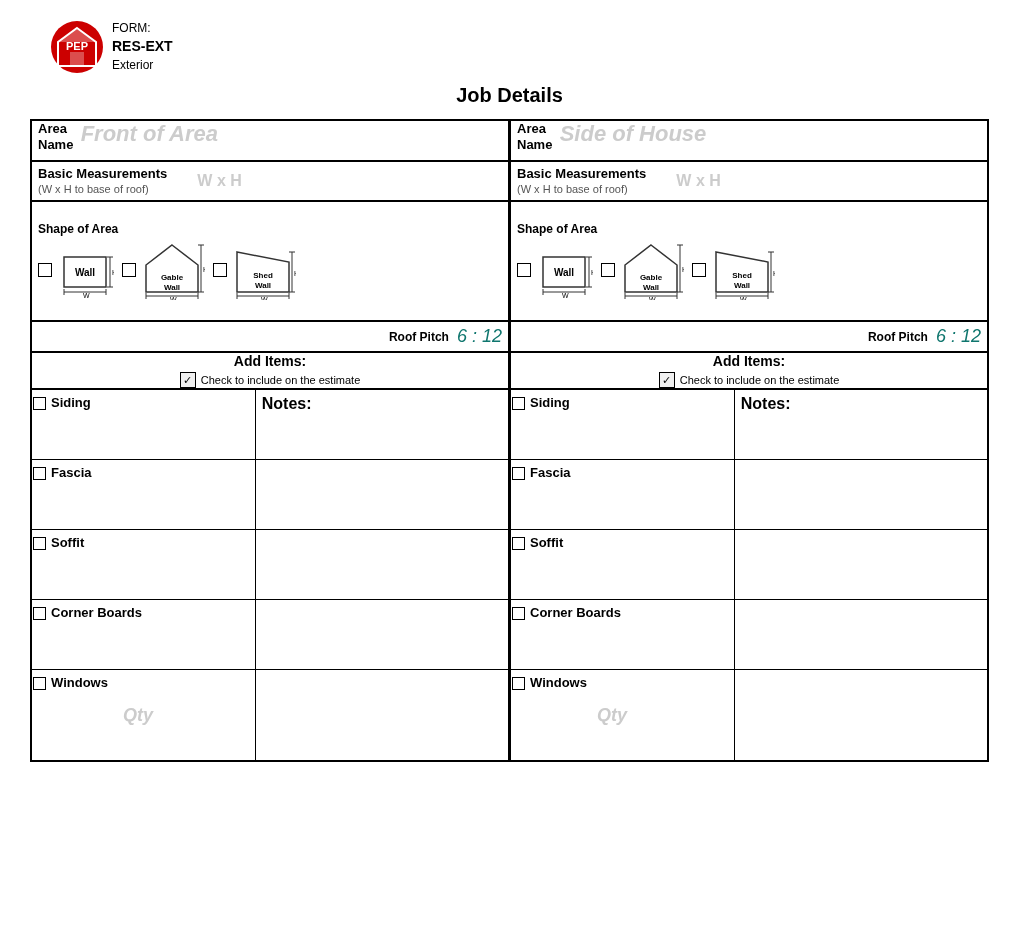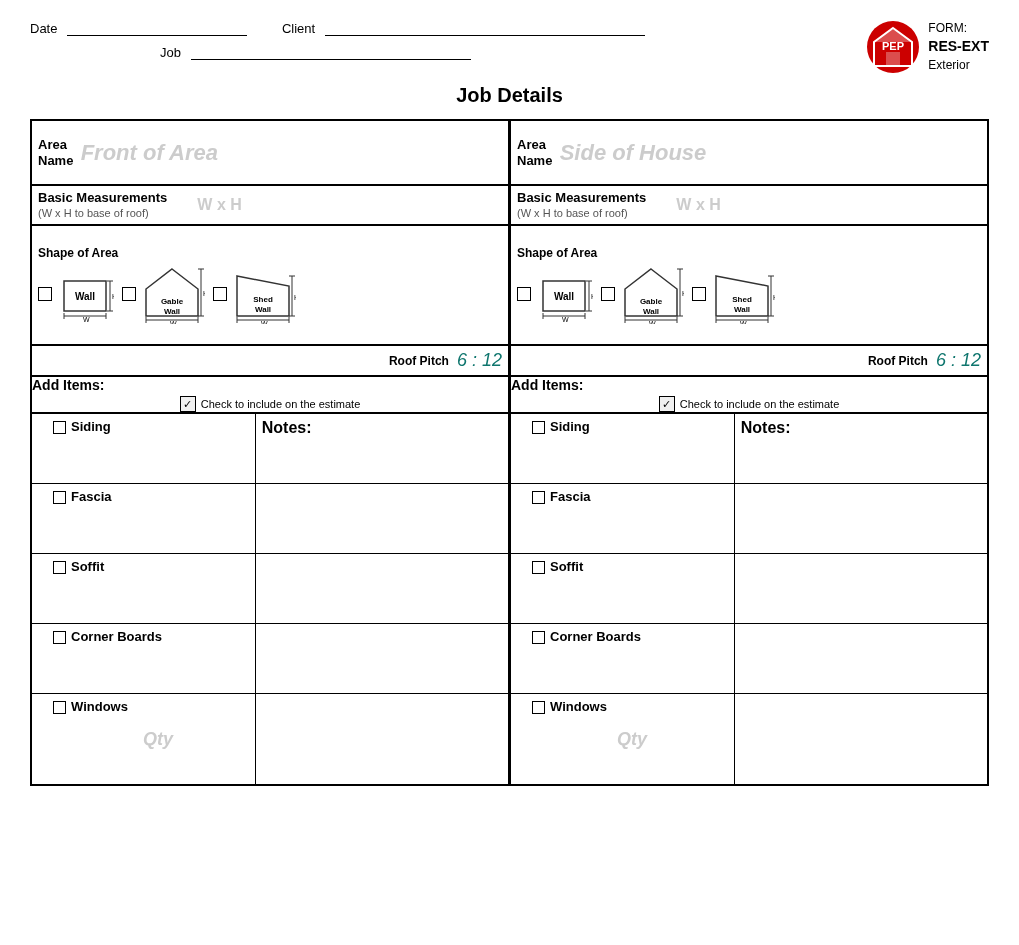--- a/index.html
+++ b/index.html
@@ -264,20 +264,6 @@
 <body>
 
 <div class="header-section">
-  <div class="header-fields">
-    <div class="header-row">
-      <span class="header-label">Date</span>
-      <span class="header-line"></span>
-      &nbsp;&nbsp;&nbsp;&nbsp;
-      <span class="header-label">Client</span>
-      <span class="header-line header-line-long"></span>
-    </div>
-    <div class="header-row">
-      <span style="margin-left:120px;"></span>
-      <span class="header-label">Job</span>
-      <span class="header-line header-line-medium"></span>
-    </div>
-  </div>
 
   <div class="logo-area">
 

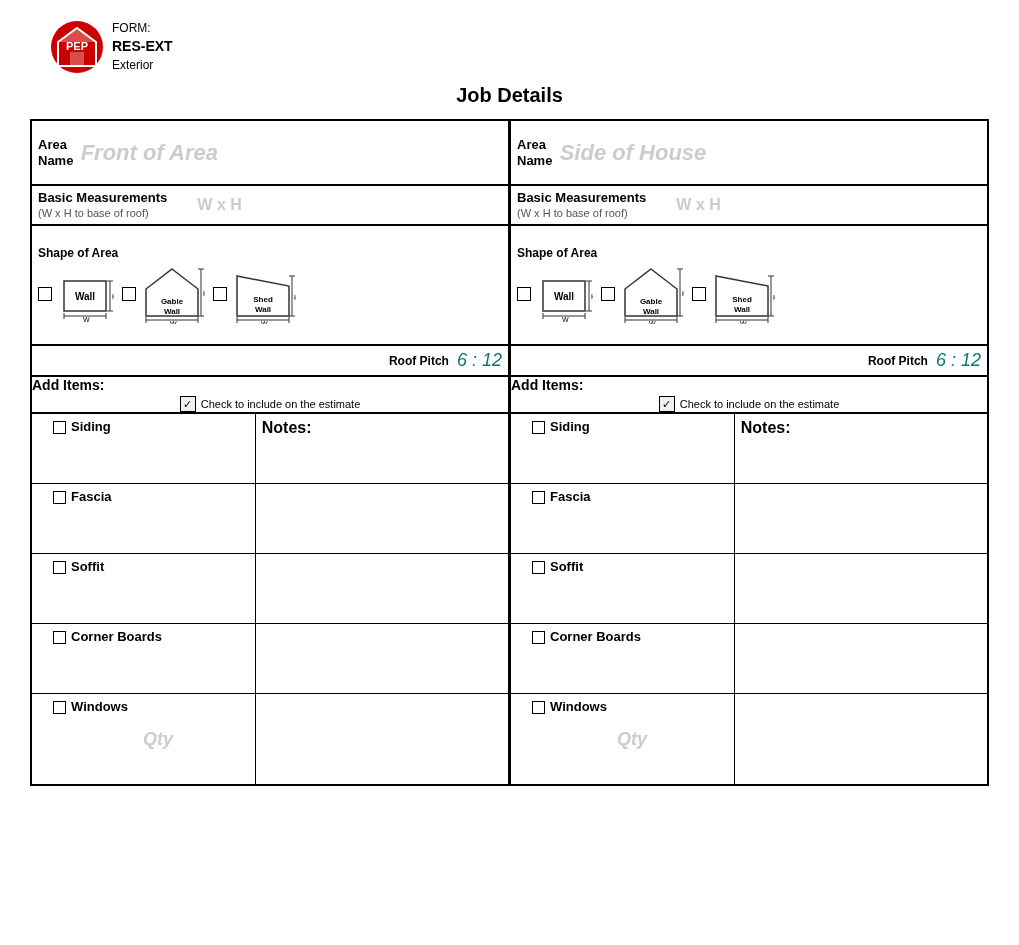--- a/index.html
+++ b/index.html
@@ -234,9 +234,8 @@
     }
     .area-name-row-inner {
       display: flex;
-      align-items: center;
-      border-bottom: 1px solid #000;
-      padding: 16px 6px;
+      border-bottom: 1px solid #000;
+      padding: 0 6px;
       min-height: 40px;
     }
     .meas-row-inner {

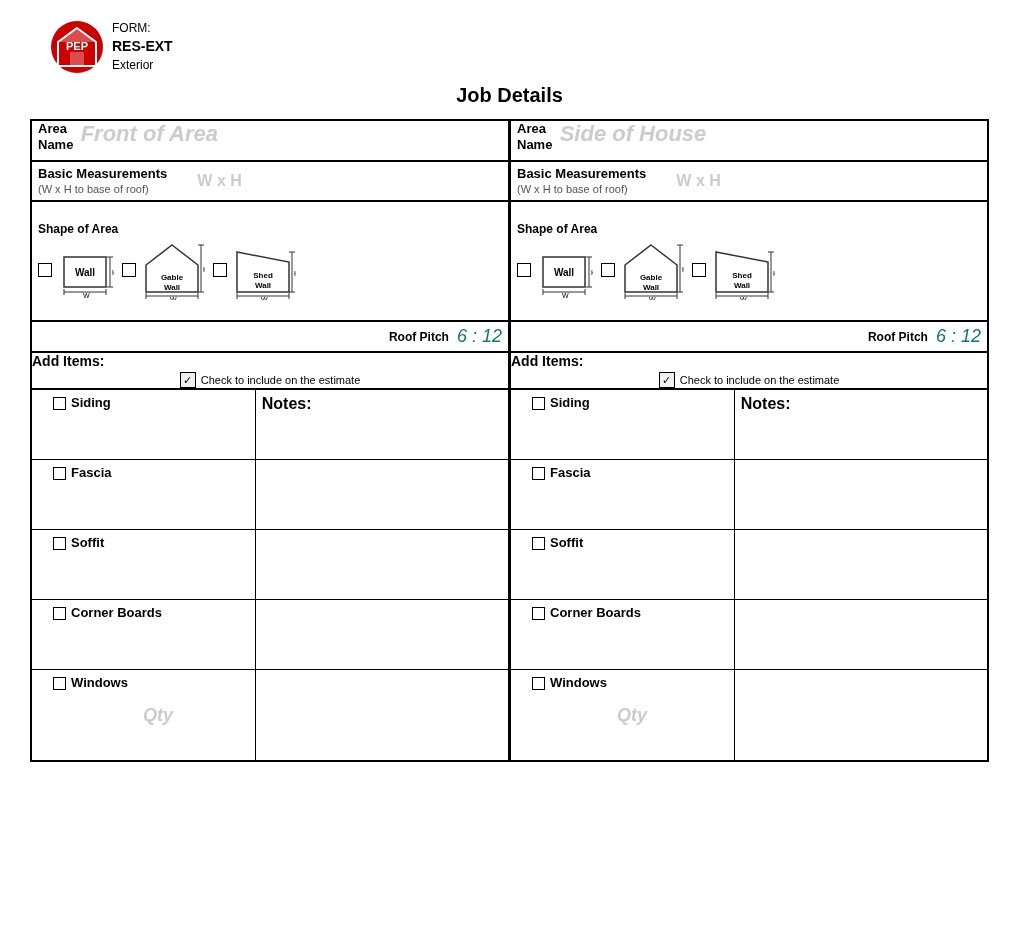--- a/index.html
+++ b/index.html
@@ -146,6 +146,7 @@
     
     .add-items-cell {
       padding: 5px 6px;
+      text-align: center;
       border-top: 2px solid #000 !important;
       border-bottom: 2px solid #000 !important;
     }

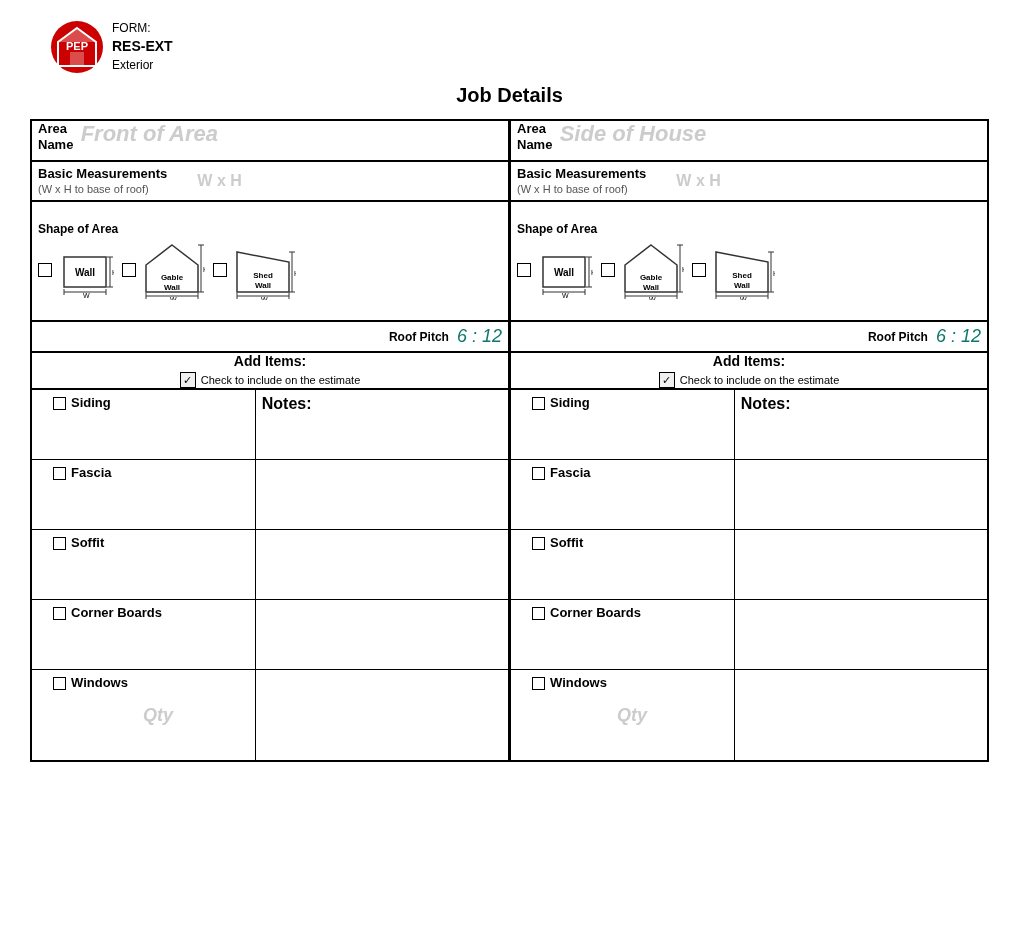--- a/index.html
+++ b/index.html
@@ -189,7 +189,7 @@
     .item-row {
       border-bottom: 1px solid #000;
       min-height: 70px;
-      padding: 5px 21px;
+      padding: 5px 1px;
       display: flex;
       align-items: flex-start;
       gap: 5px;

